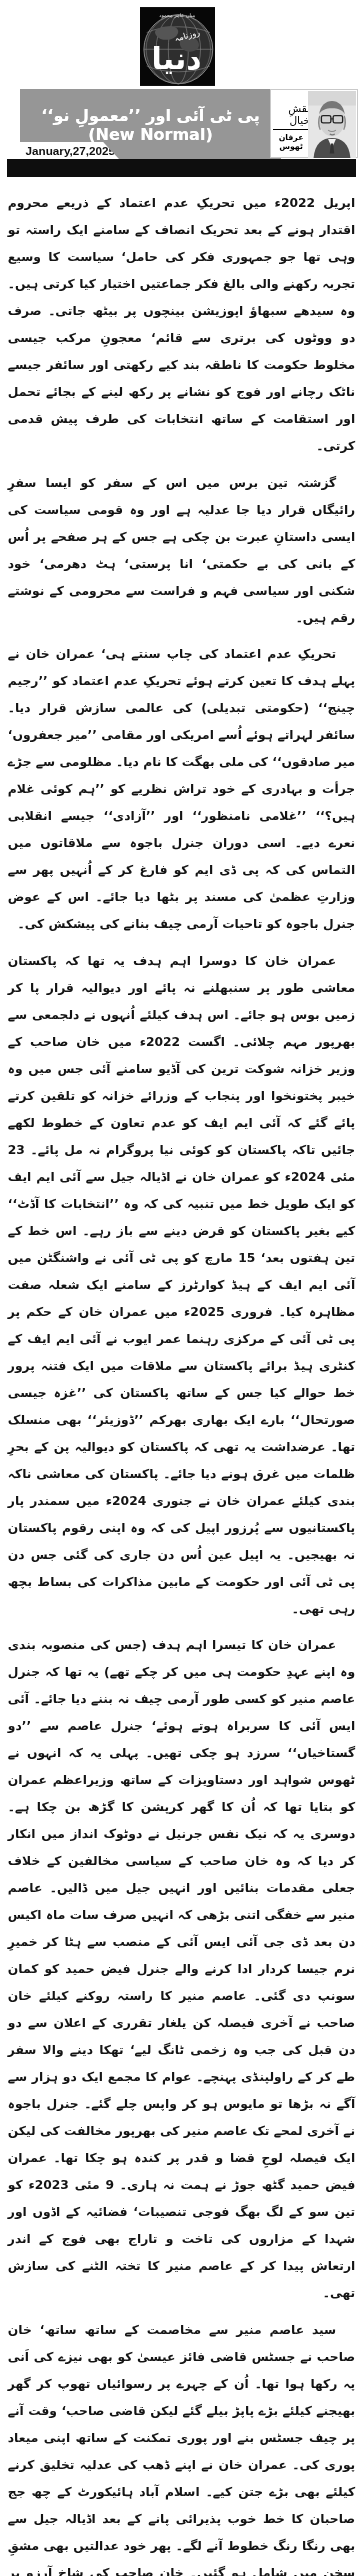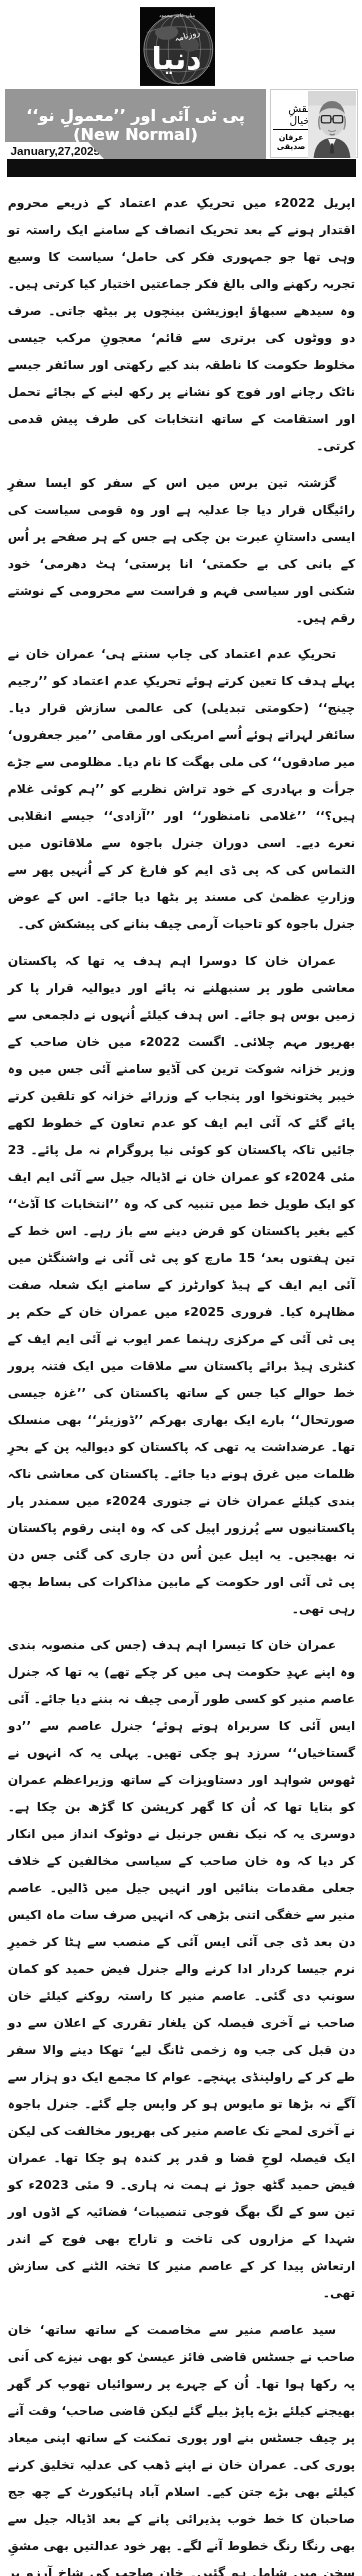--- a/index.html
+++ b/index.html
@@ -8,7 +8,7 @@
   
   .logo{position:absolute;left:140px;top:6.7px;width:75px;height:79px;}
   
-  .titlebar{position:absolute;left:5px;top:89px;width:261px;height:70px;background:#969696;}
+  .titlebar{position:absolute;left:20px;top:89px;width:261px;height:70px;background:#969696;}
   .headline{position:absolute;right:3.4px;left:3.4px;top:17px;text-align:center;direction:rtl;
             color:#ffffff;font-size:16px;font-weight:bold;letter-spacing:0;line-height:1.2;
             text-shadow:0 0 0.6px #e8e8e8;}

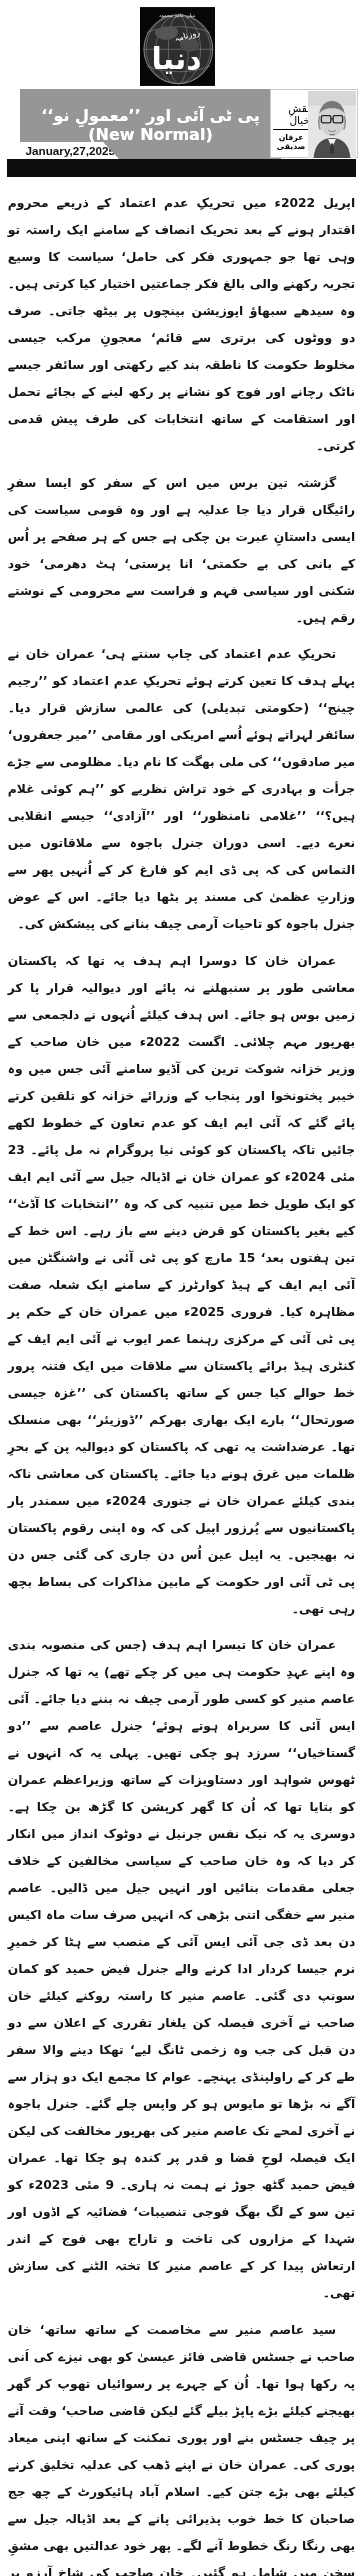--- a/index.html
+++ b/index.html
@@ -64,7 +64,7 @@
     <div class="author-texts">
       <div class="colname">نقشِ خیال</div>
       <div class="colrule"></div>
-      <div class="authname">عرفان صدیقی</div>
+      <div class="authname">عرفان ٹھوس</div>
     </div>
     <svg class="photo" viewBox="0 0 86 120" xmlns="http://www.w3.org/2000/svg">
       <rect x="0" y="0" width="86" height="120" fill="#e6e6e6"></rect>

